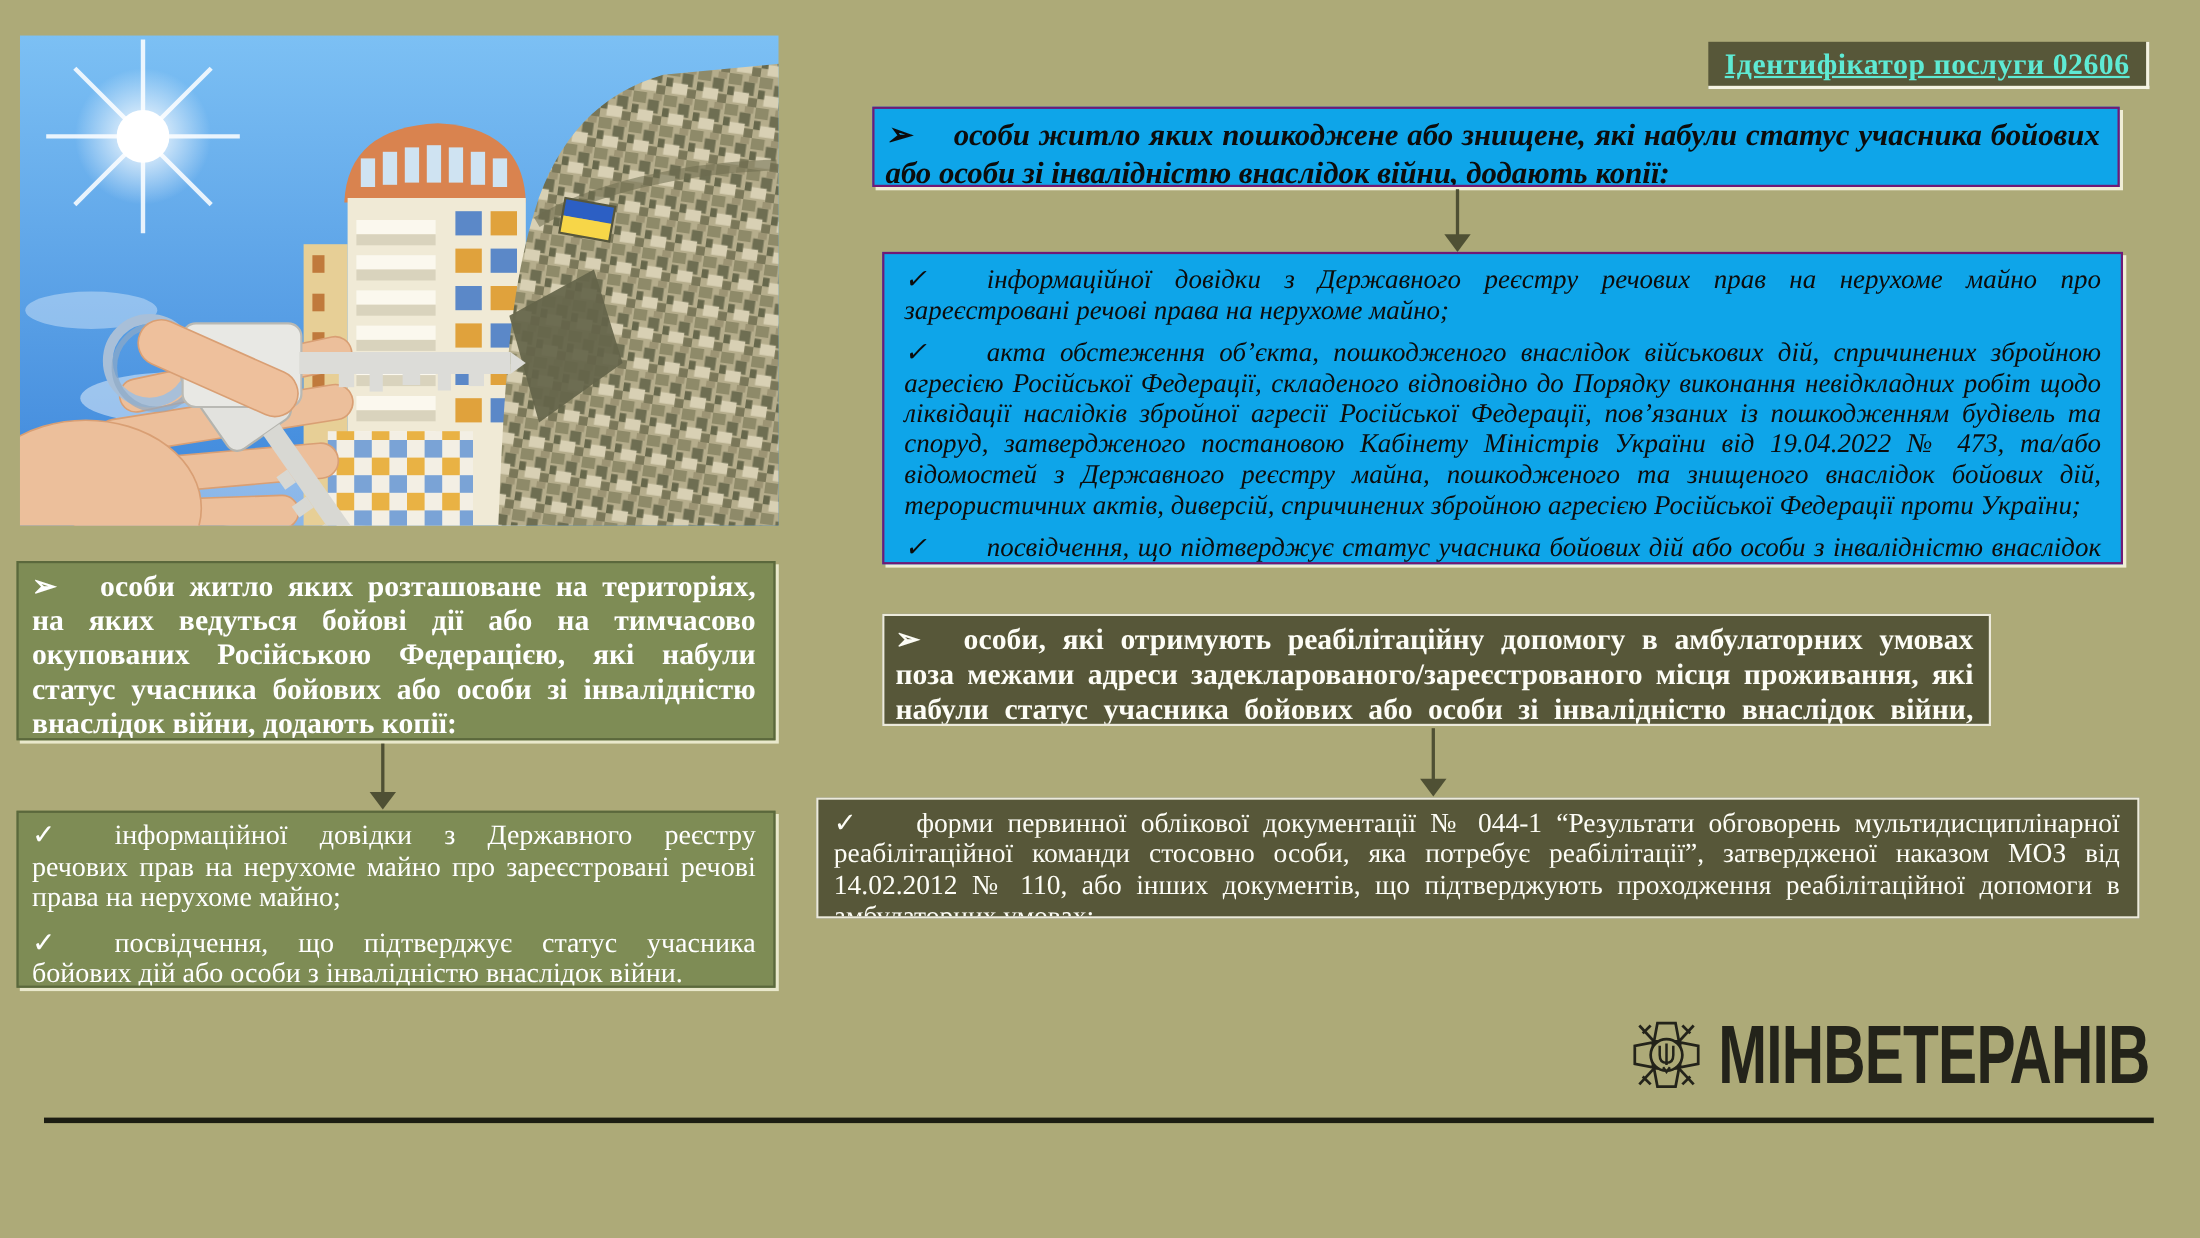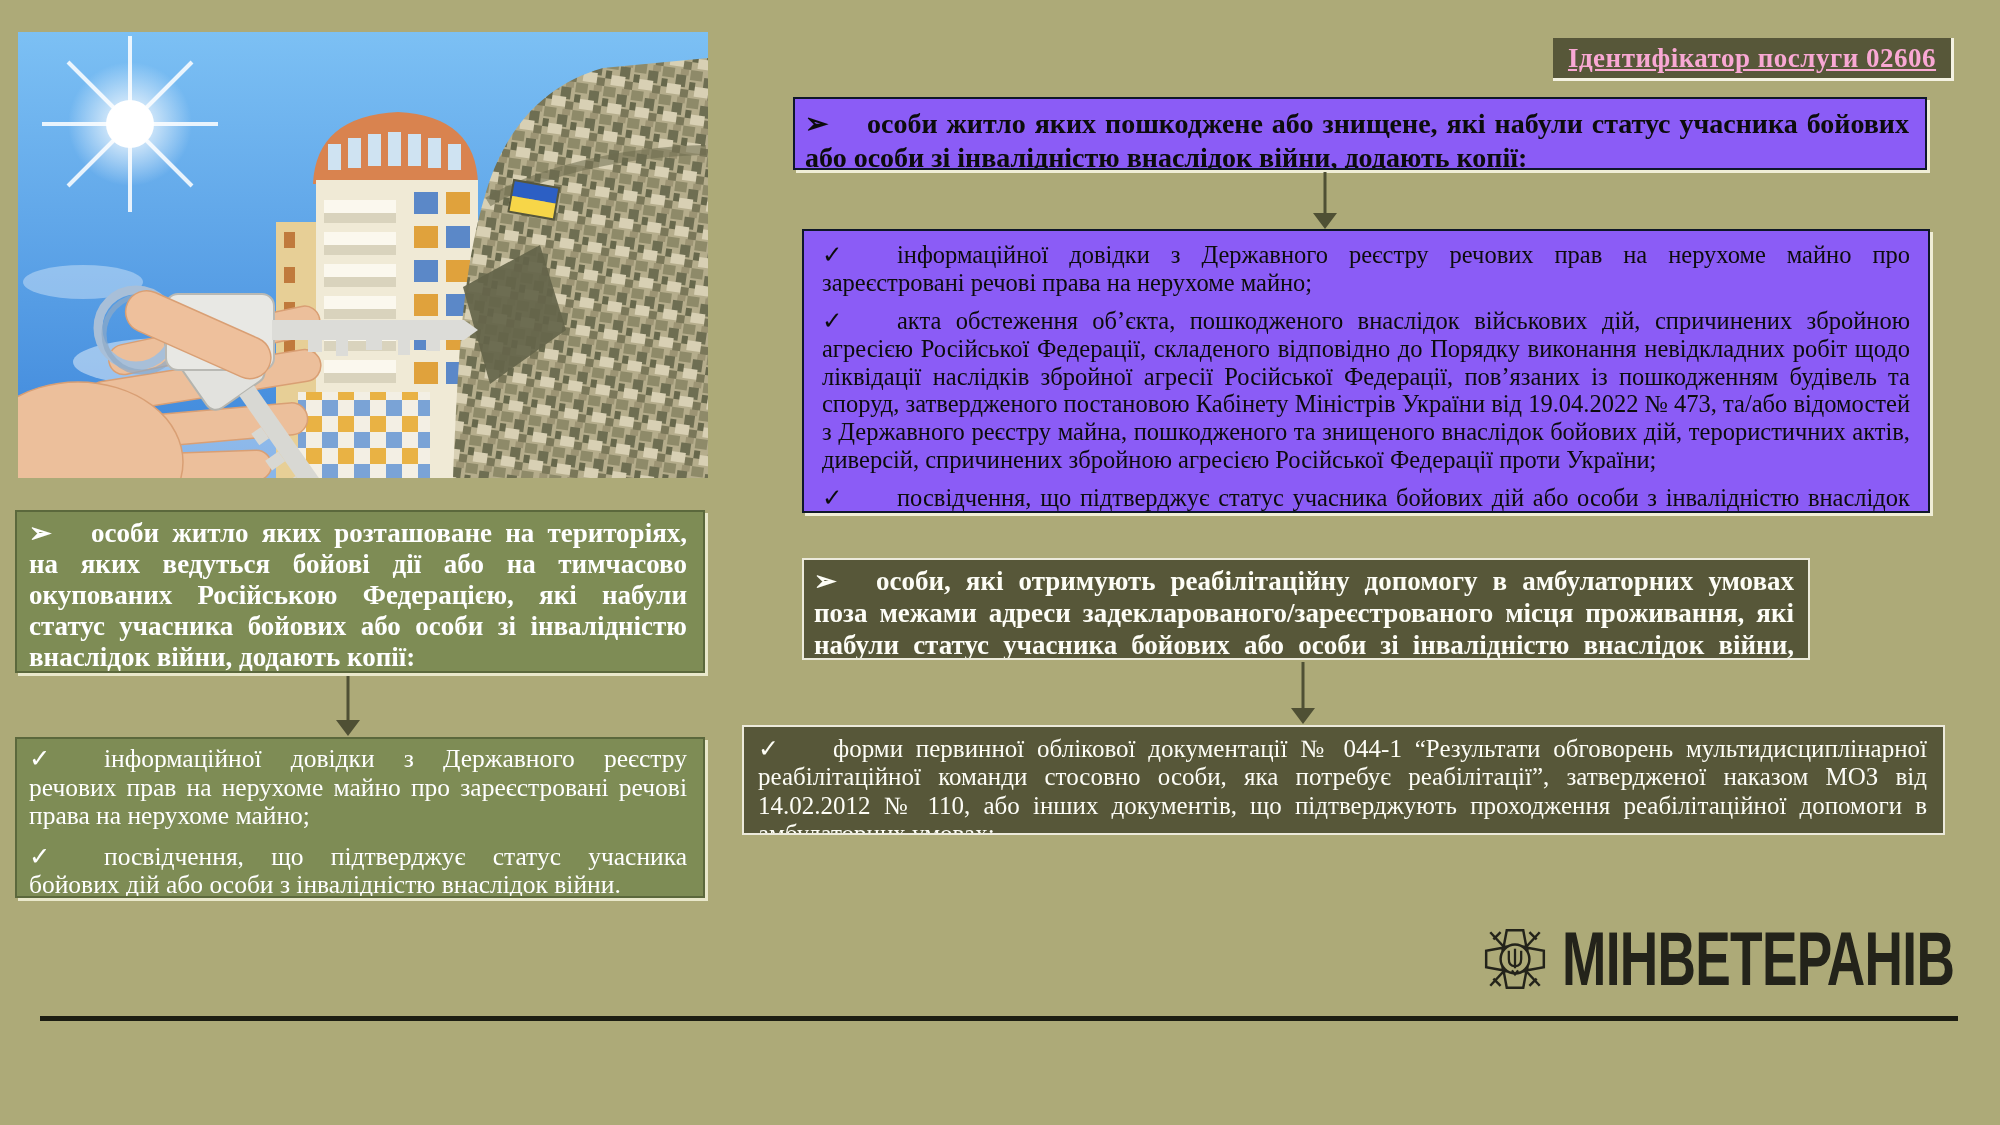--- a/index.html
+++ b/index.html
@@ -23,7 +23,7 @@
     display:flex;align-items:center;justify-content:center;
   }
   .id-link{
-    color:#f9a8d4;font-weight:bold;font-size:27px;
+    color:#5eead4;font-weight:bold;font-size:27px;
     text-decoration:underline;cursor:pointer;letter-spacing:.5px;
     white-space:nowrap;
   }

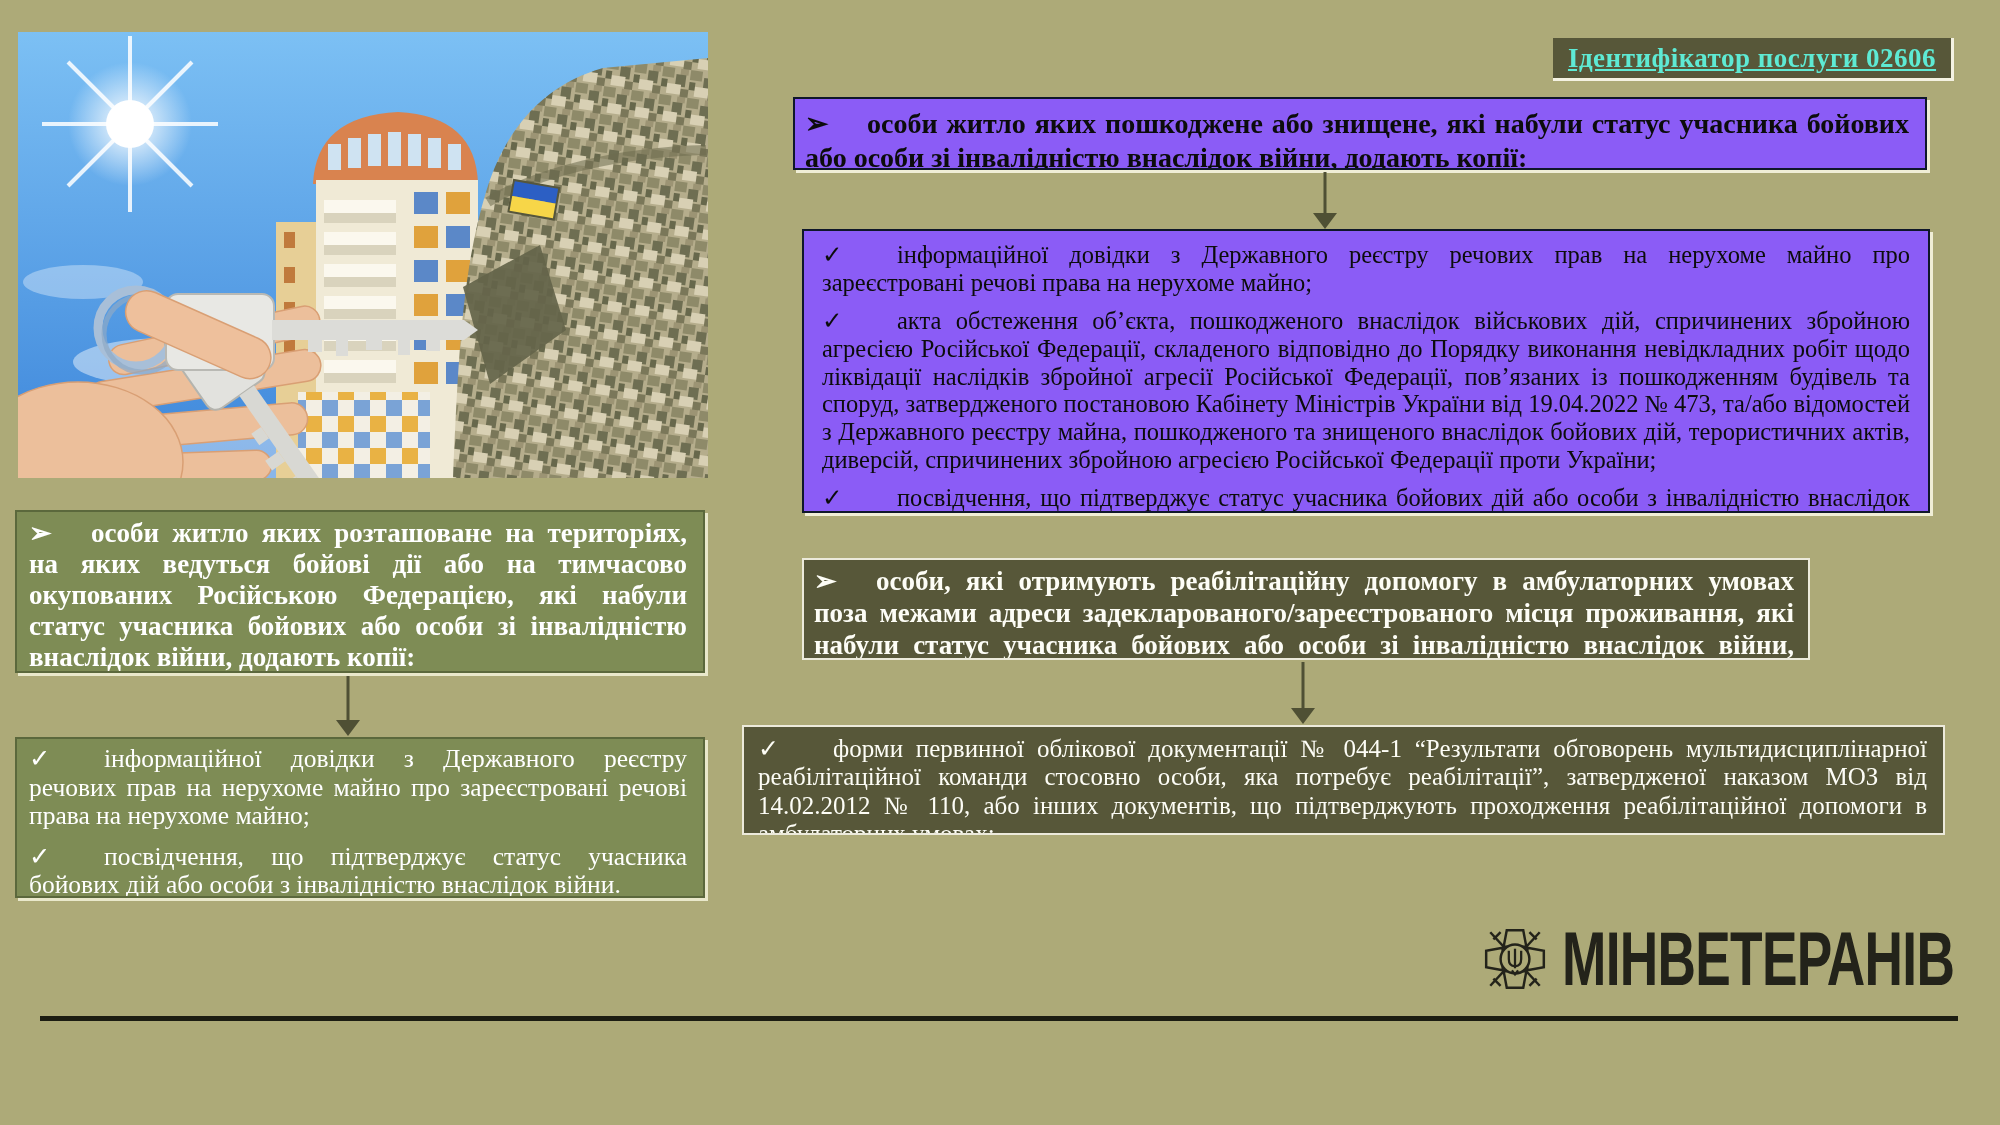--- a/index.html
+++ b/index.html
@@ -35,9 +35,10 @@
   .check{display:inline-block;width:75px;}
 
   .light{
-    background:#8b5cf6;border:2px solid #0f172a;
+    background:#0ea5e9;border:2px solid #701a75;
     box-shadow:3px 3px 0 rgba(252,250,230,.85);
     color:#0c0c0c;
+    font-style:italic;
   }
   .green{
     background:#7e8c55;border:2px solid #5b683c;

